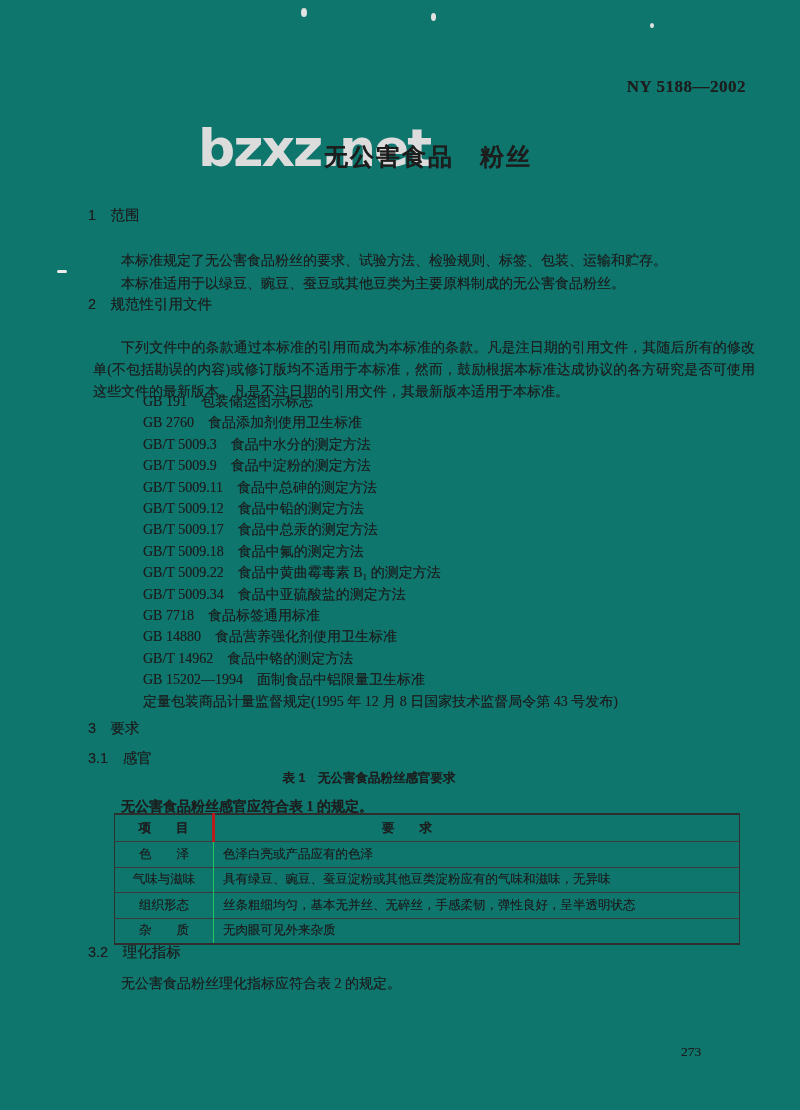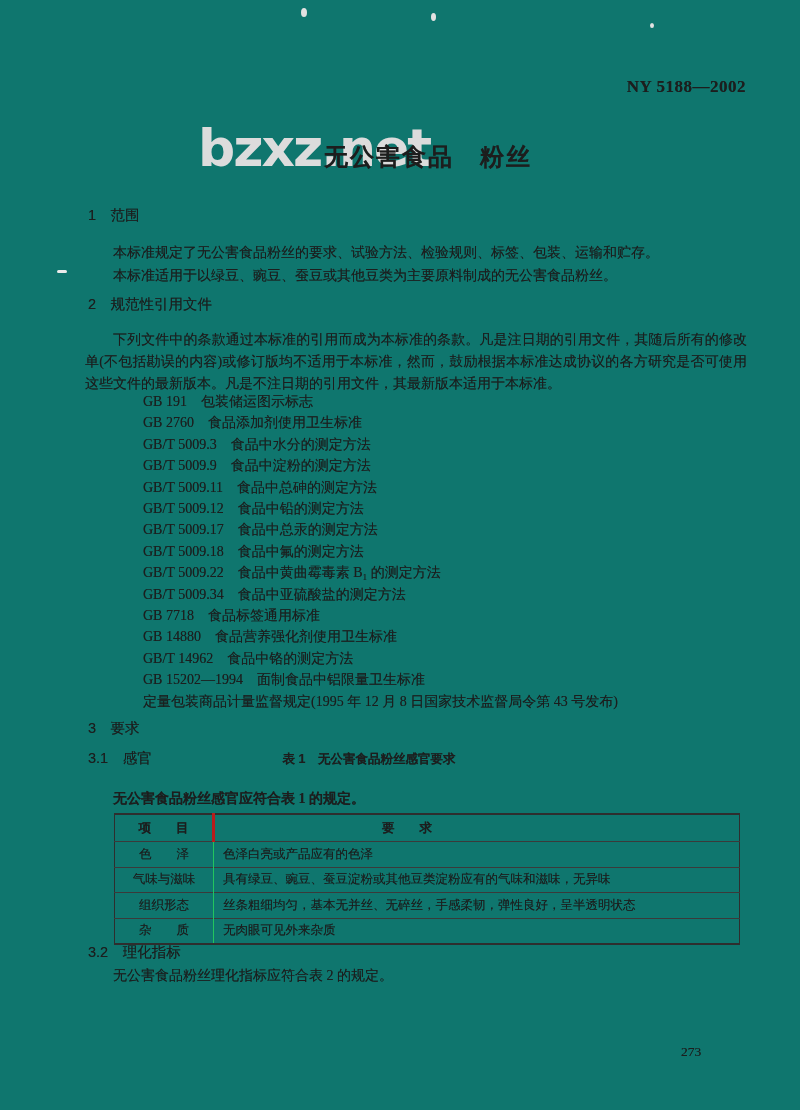--- a/index.html
+++ b/index.html
@@ -49,7 +49,7 @@
   .s32h { top:943px; }
 
   .para {
-    position:absolute; left:85px; width:662px; margin:0;
+    position:absolute; left:85px; width:662px; margin:8px;
     font-size:14px; line-height:22px; text-indent:2em; z-index:1;
   }
   .p1 { top:242px; }

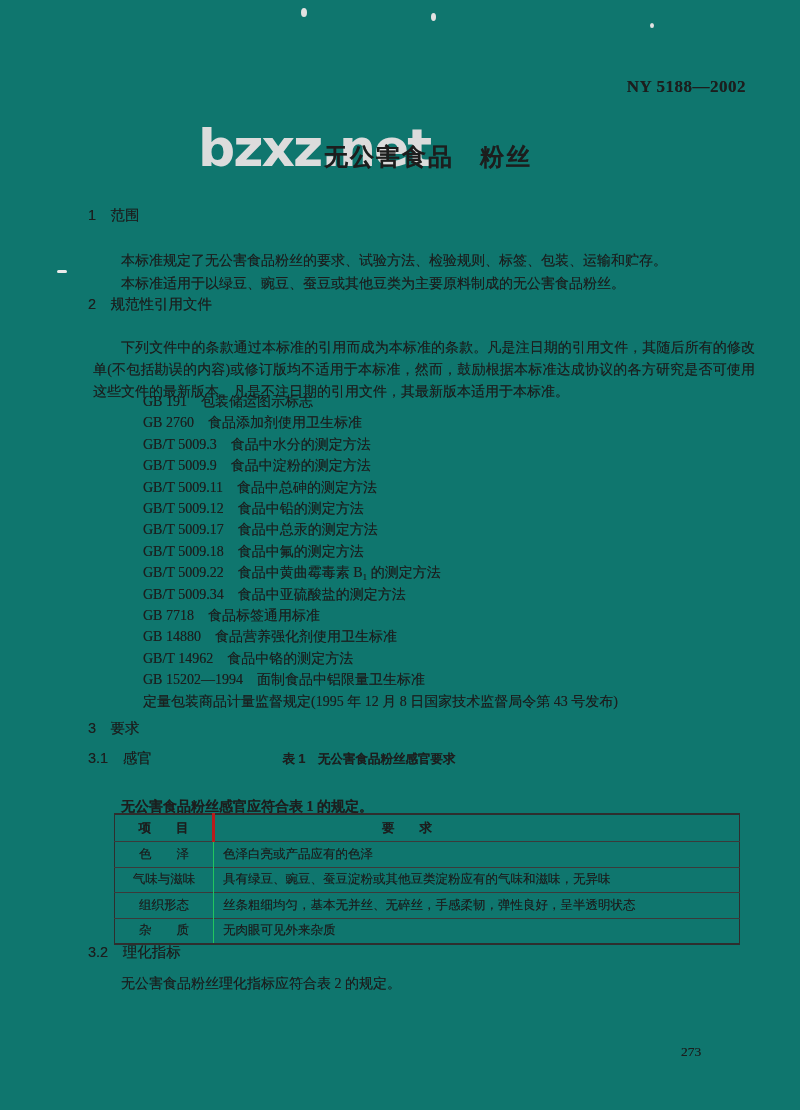--- a/index.html
+++ b/index.html
@@ -65,7 +65,7 @@
   .ref { white-space:nowrap; }
 
   .caption {
-    position:absolute; left:114px; width:626px; top:751px; margin:0;
+    position:absolute; left:114px; width:626px; top:770px; margin:0;
     text-align:center; font-weight:bold; font-size:12.5px;
     font-family:"Liberation Sans", sans-serif;
     transform:translateX(-58px); z-index:1;

